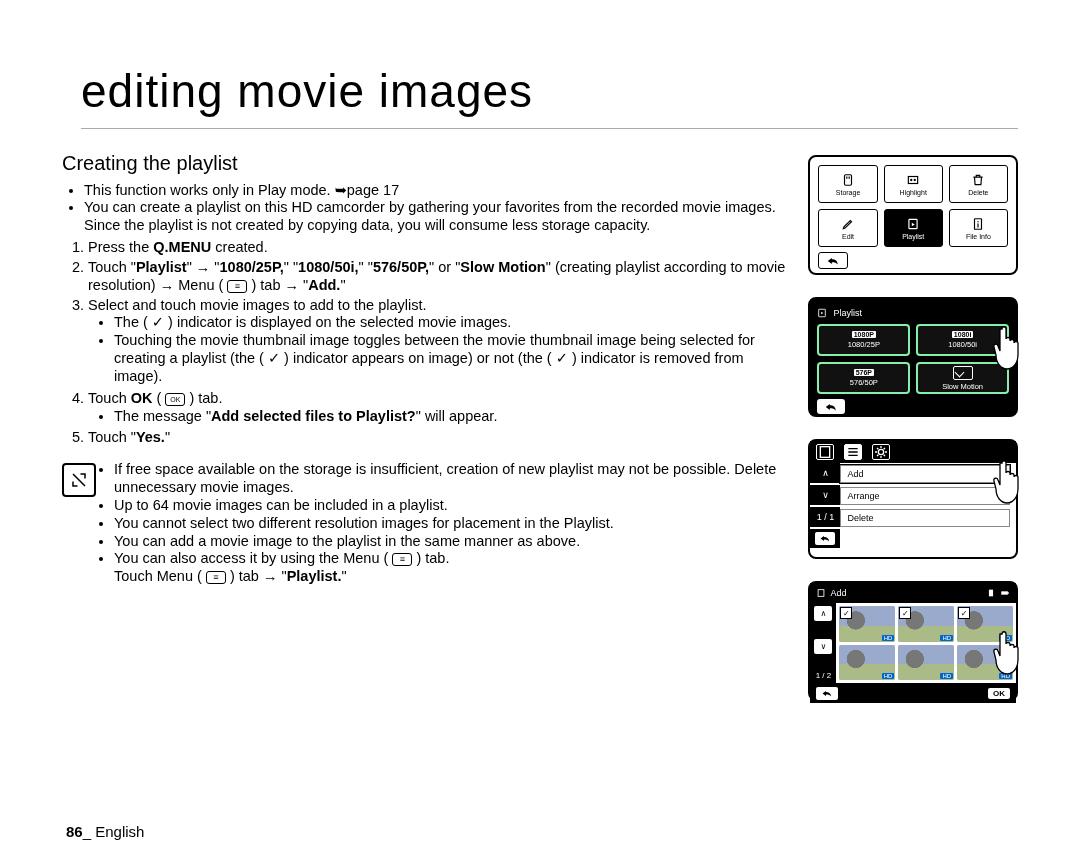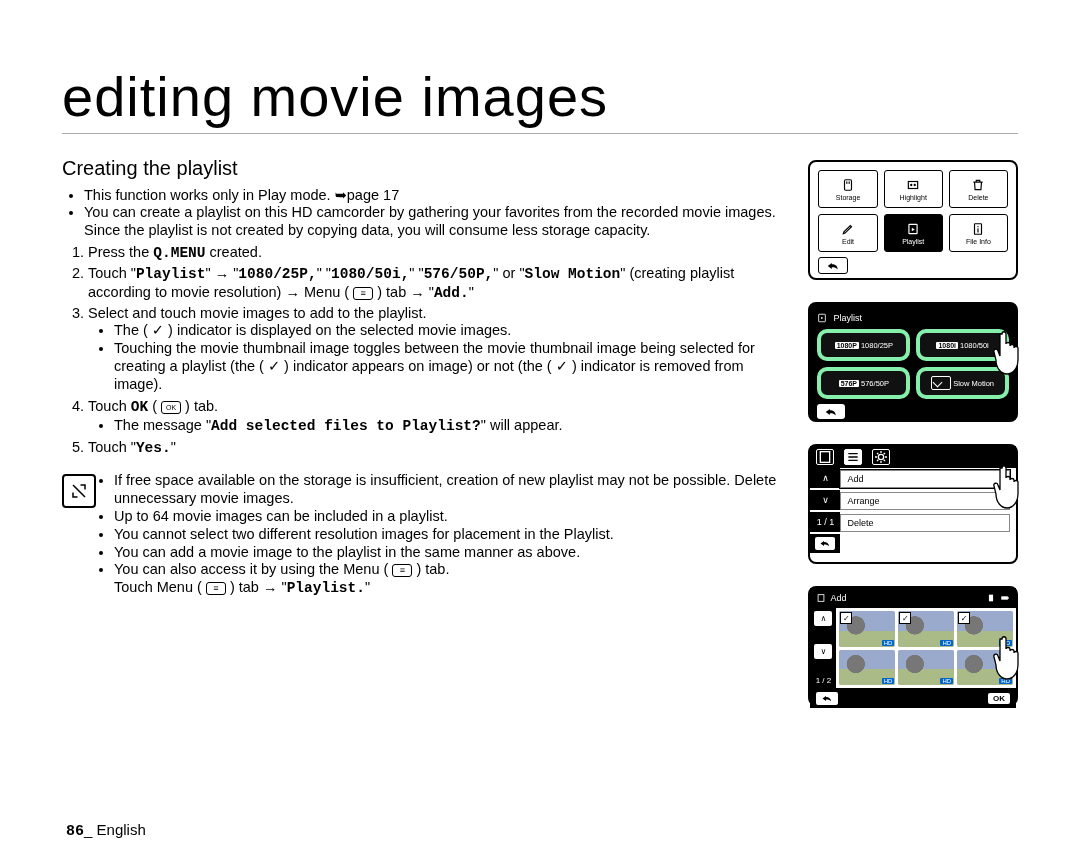--- a/index.html
+++ b/index.html
@@ -18,13 +18,14 @@
     padding: 64px 62px 0 62px;
   }
   .title {
-    font-size: 56px;
+    font-size: 46px;
     font-weight: 300;
     letter-spacing: 1px;
     border-bottom: 1px solid #aaa;
-    padding-bottom: 4px;
+    padding-bottom: 10px;
     margin-bottom: 22px;
     font-family: "Helvetica Neue", Arial, sans-serif;
+    margin-left: 19px;
   }
   .sect-title {
     font-size: 20px;

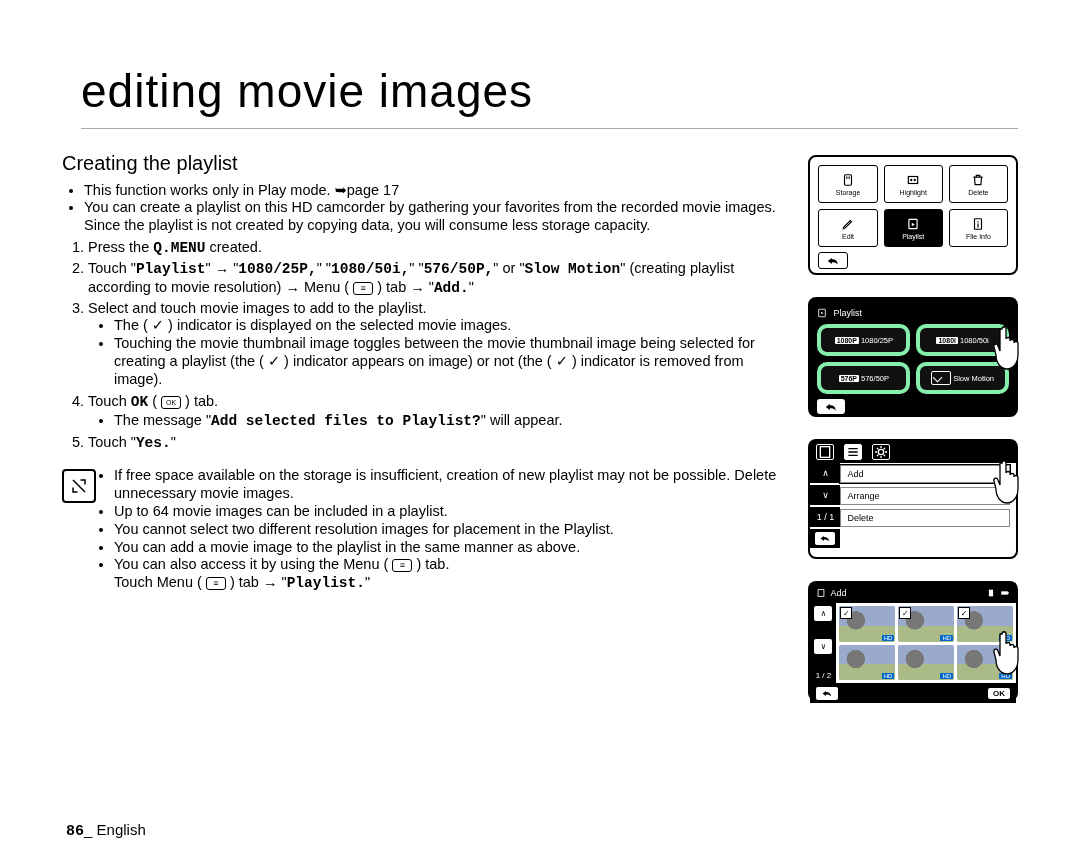--- a/index.html
+++ b/index.html
@@ -51,7 +51,7 @@
   ol.steps { margin: 0 0 4px 4px; padding: 0 0 0 22px; }
   ol.steps > li { margin-bottom: 2px; }
   ul.inner { list-style: disc; margin: 0 0 4px 26px; padding: 0; }
-  .b { font-weight: bold; font-family: Liberation Mono, monospace; }
+  .b { font-weight: bold; }
   .icon-inline {
     display:inline-block; border:1px solid #000; border-radius:3px;
     font-size:9px; padding:0 3px; line-height:11px; vertical-align:1px;

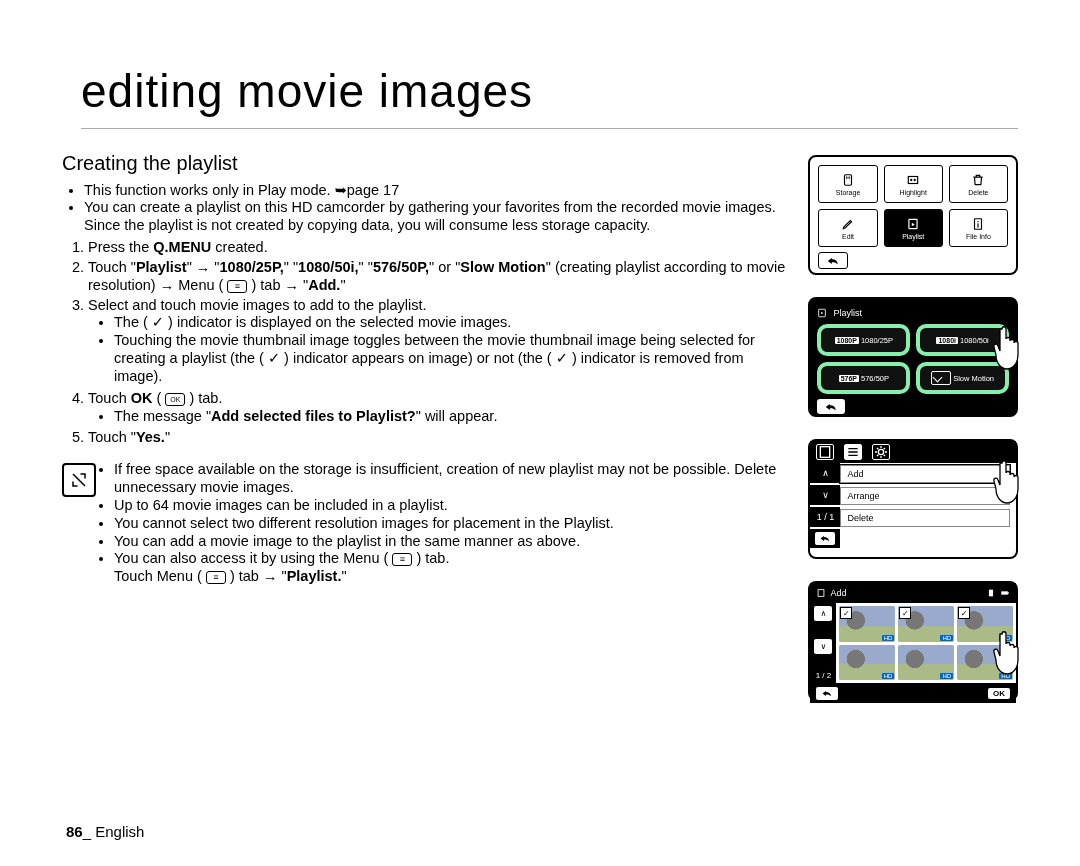--- a/index.html
+++ b/index.html
@@ -93,7 +93,7 @@
   .s2-top { display:flex; align-items:center; gap:6px; font-size:9px; height:14px; margin-bottom:4px;}
   .s2-top svg { width:10px;height:10px; }
   .grid4 { display:grid; grid-template-columns:repeat(2,1fr); grid-template-rows:repeat(2,1fr); gap:6px; height:70px; }
-  .opt { border:4px solid #86efac; background:#111; border-radius:10px; display:flex; flex-direction:row; align-items:center; justify-content:center; gap:2px; }
+  .opt { border:2px solid #86efac; background:#111; border-radius:4px; display:flex; flex-direction:column; align-items:center; justify-content:center; gap:2px; }
   .opt .tag { background:#fff; color:#000; font-size:7px; font-weight:bold; padding:0 2px; border-radius:1px; }
   .opt .lbl { font-size:7.5px; }
   .opt .sm { width:18px;height:12px; border:1px solid #fff; border-radius:2px; position:relative; }

